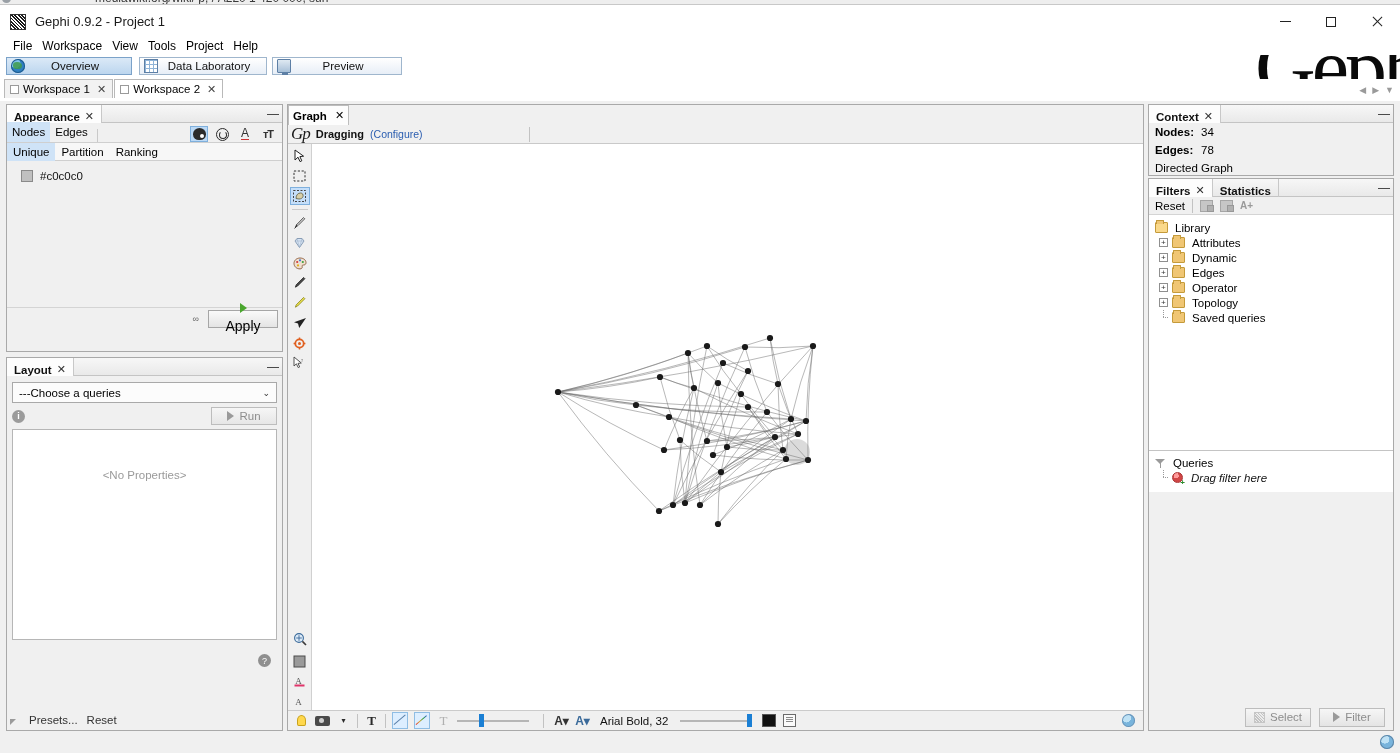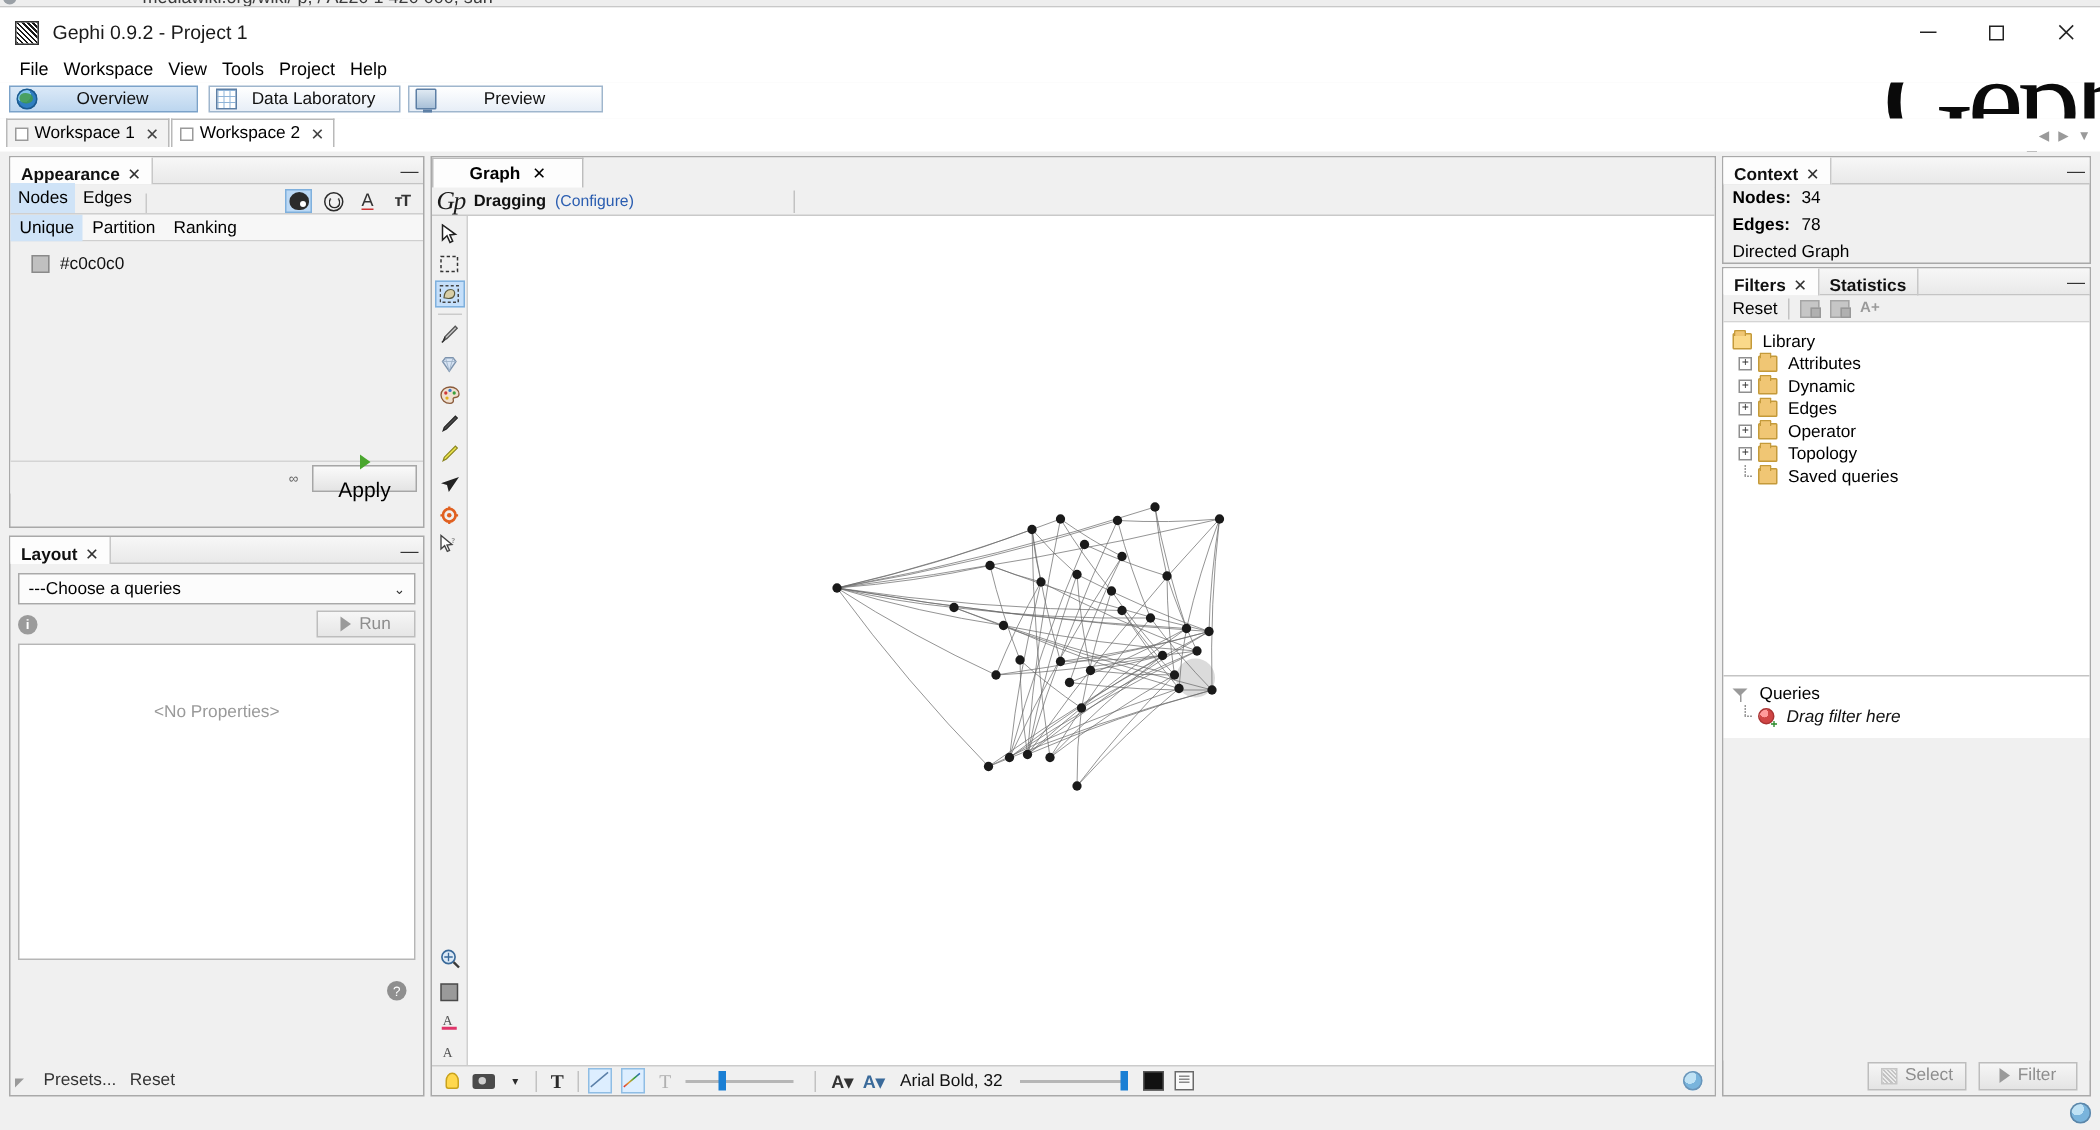--- a/index.html
+++ b/index.html
@@ -228,7 +228,7 @@
   #graphp { left: 287px; top: 104px; width: 857px; height: 627px; }
   .gp-head { height: 20px; background: #f0f0f0; display: flex; align-items: flex-end; }
   .gtab {
-    height: 20px; display: flex; align-items: center; gap: 8px; padding: 0 24px;
+    height: 20px; display: flex; align-items: center; gap: 8px; padding: 0 4px;
     background: #fdfdfd; border: 1px solid #bdbdbd; border-bottom: none;
     font-size: 11.5px; font-weight: bold;
   }

